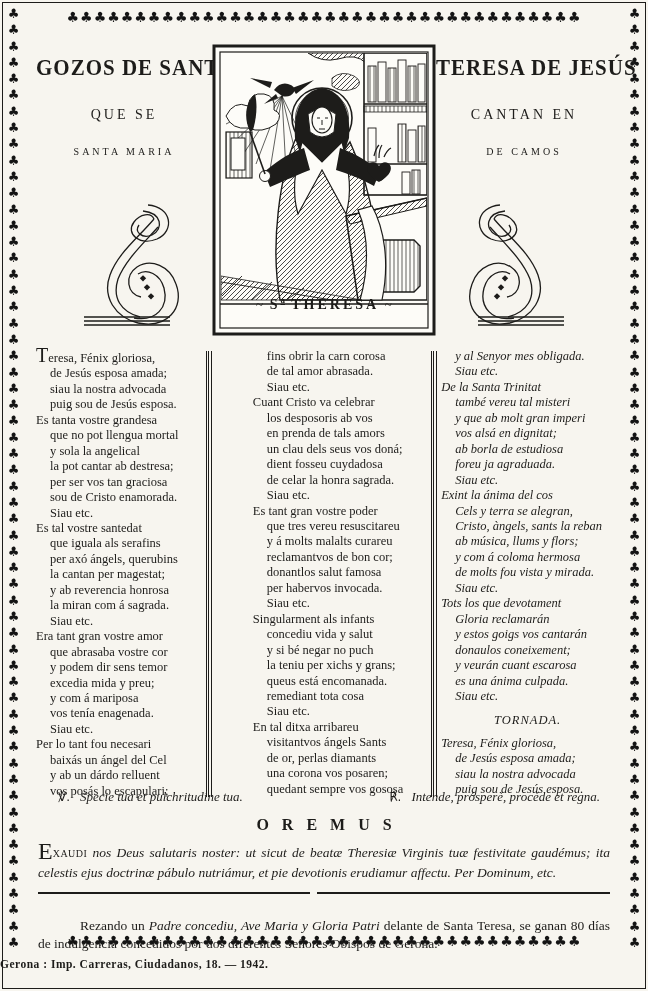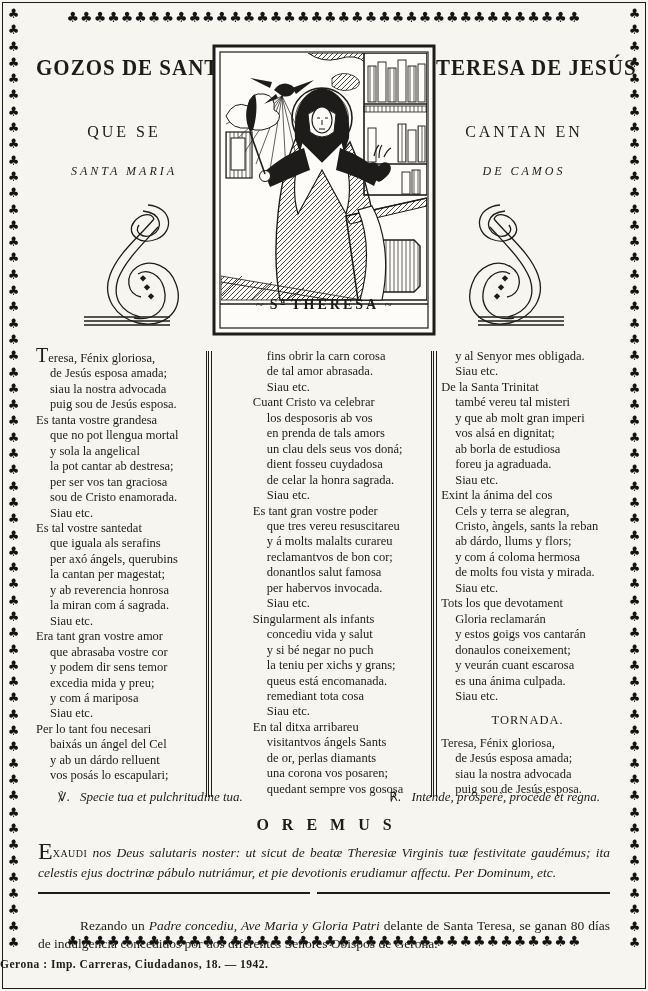--- a/index.html
+++ b/index.html
@@ -24,7 +24,7 @@
   .hdr-left{left:36px;top:55px;}
   .hdr-right{left:436px;top:55px;}
   .hdr-title{font-weight:bold;font-size:21px;letter-spacing:1px;white-space:nowrap;transform:scaleY(1.12);}
-  .hdr-sub{margin-top:43px;font-size:16px;letter-spacing:3px;white-space:nowrap;}
+  .hdr-sub{margin-top:27px;font-size:14px;letter-spacing:3px;white-space:nowrap;}
   .hdr-sub2{margin-top:23px;font-size:12px;letter-spacing:3px;white-space:nowrap;font-style:italic;}
   
   .flourish{position:absolute;top:196px;width:116px;height:134px;}

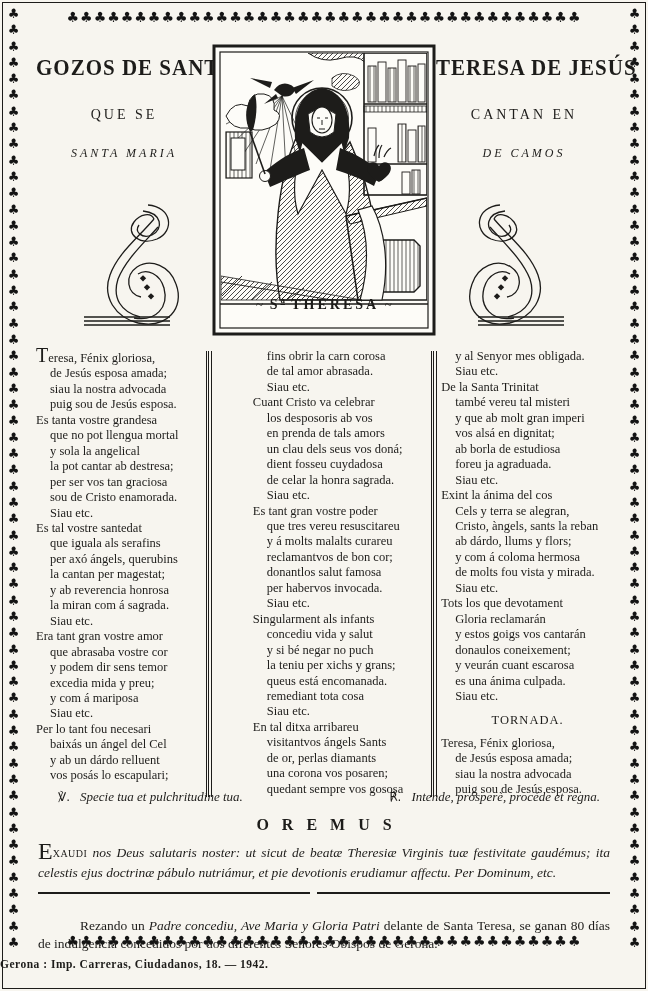--- a/index.html
+++ b/index.html
@@ -25,7 +25,7 @@
   .hdr-right{left:436px;top:55px;}
   .hdr-title{font-weight:bold;font-size:21px;letter-spacing:1px;white-space:nowrap;transform:scaleY(1.12);}
   .hdr-sub{margin-top:27px;font-size:14px;letter-spacing:3px;white-space:nowrap;}
-  .hdr-sub2{margin-top:23px;font-size:12px;letter-spacing:3px;white-space:nowrap;font-style:italic;}
+  .hdr-sub2{margin-top:23px;font-size:10px;letter-spacing:3px;white-space:nowrap;}
   
   .flourish{position:absolute;top:196px;width:116px;height:134px;}
   .fl-left{left:68px;}

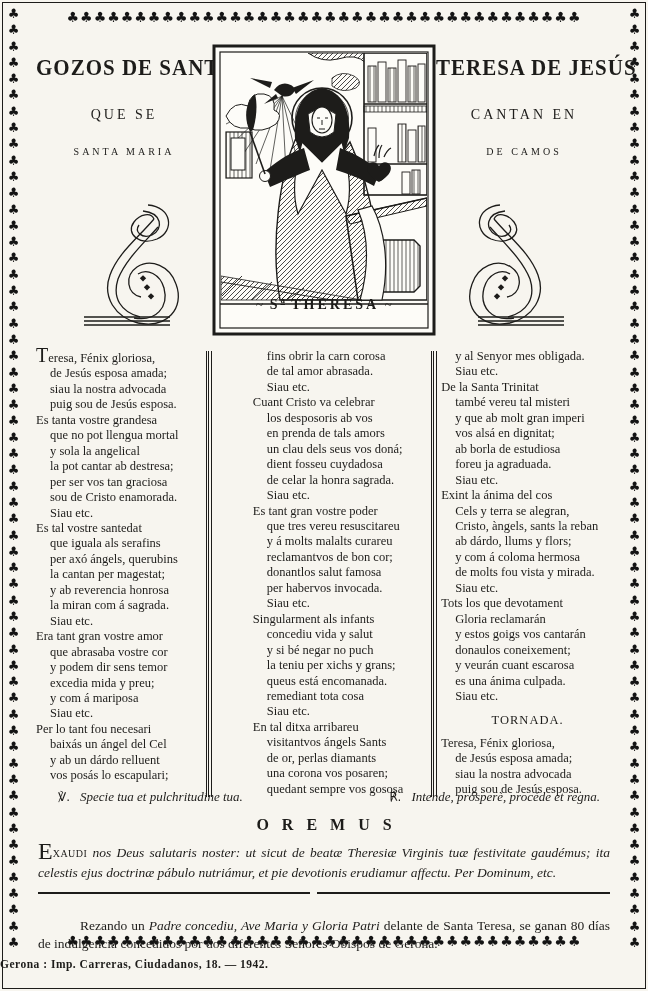--- a/index.html
+++ b/index.html
@@ -41,7 +41,7 @@
   .col{font-size:12.5px;line-height:15.45px;white-space:nowrap;}
   .col1{width:176px;}
   .col2{width:184px;margin-left:36px;}
-  .col3{width:183px;}
+  .col3{width:183px;font-style:italic;}
   .divider{width:7px;margin:2px 4px 0 4px;background:repeating-linear-gradient(to right,#1d1c1a 0 1px,transparent 1px 2.3px);}
   .vline.i{padding-left:14px;}
   .vline.h{text-align:center;letter-spacing:1px;padding:9px 0 7px 0;}

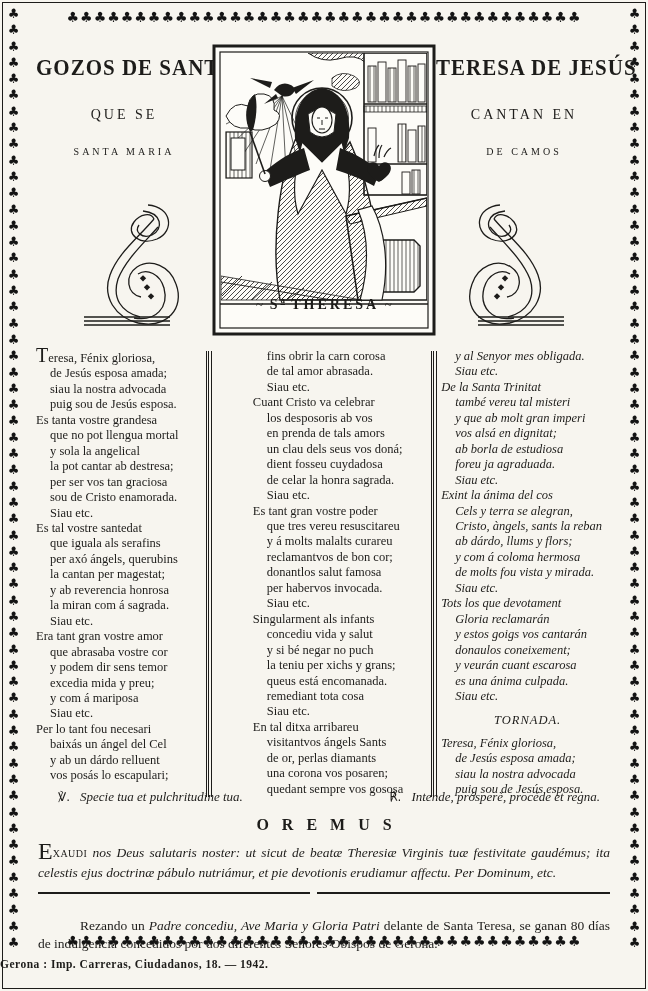--- a/index.html
+++ b/index.html
@@ -321,7 +321,7 @@
         <div class="vline f">Exint la ánima del cos</div>
         <div class="vline i">Cels y terra se alegran,</div>
         <div class="vline i">Cristo, àngels, sants la reban</div>
-        <div class="vline i">ab dárdo, llums y flors;</div>
+        <div class="vline i">ab música, llums y flors;</div>
         <div class="vline i">y com á coloma hermosa</div>
         <div class="vline i">de molts fou vista y mirada.</div>
         <div class="vline i">Siau etc.</div>

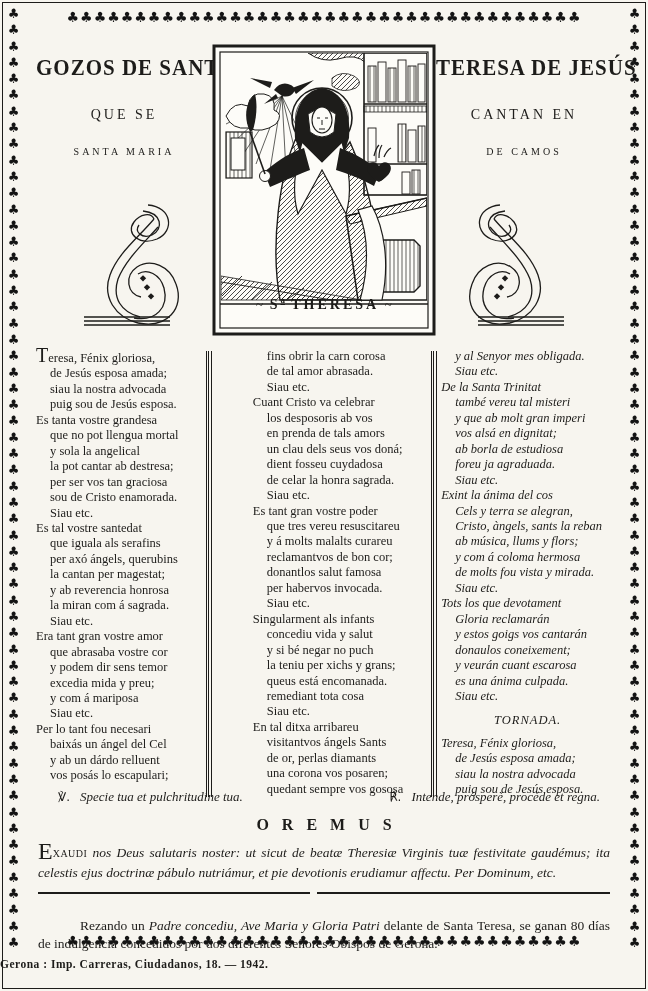--- a/index.html
+++ b/index.html
@@ -269,6 +269,7 @@
         <div class="vline i">y podem dir sens temor</div>
         <div class="vline i">excedia mida y preu;</div>
         <div class="vline i">y com á mariposa</div>
+        <div class="vline i">vos tenía enagenada.</div>
         <div class="vline i">Siau etc.</div>
         <div class="vline f">Per lo tant fou necesari</div>
         <div class="vline i">baixás un ángel del Cel</div>

